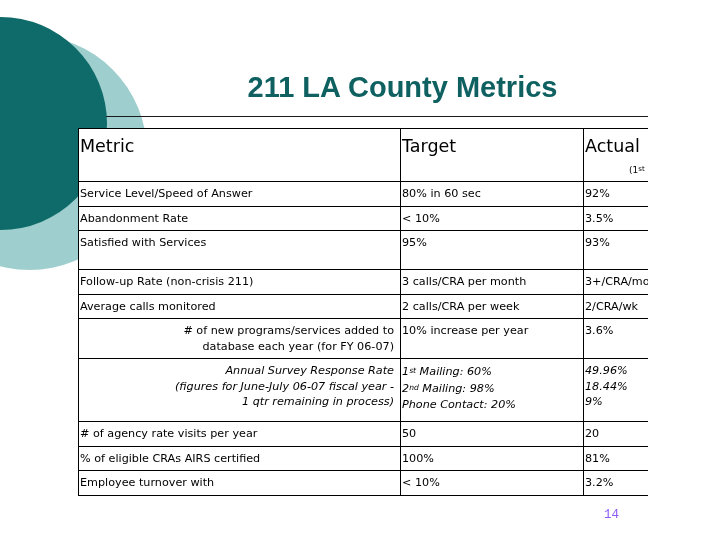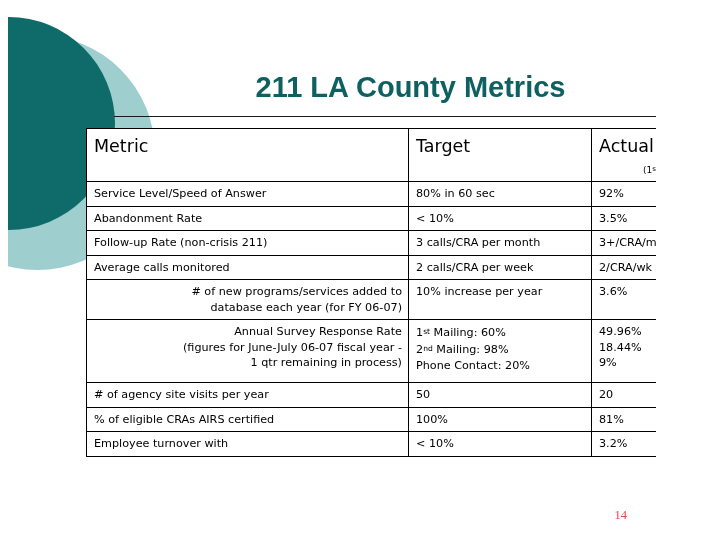--- a/index.html
+++ b/index.html
@@ -17,7 +17,7 @@
 
   #slide {
     position: absolute;
-    left: 8px; top: 0;
+    left: 0; top: 0;
     width: 648px;
     height: 540px;
     background: #ffffff;

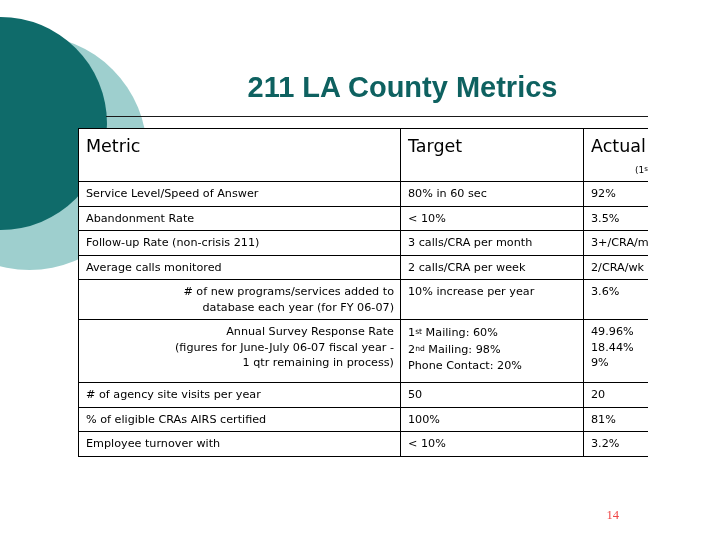--- a/index.html
+++ b/index.html
@@ -87,7 +87,7 @@
   .metrics-table th {
     border: 1.1px solid #000000;
     vertical-align: top;
-    padding: 4px 6px 4px 7px;
+    padding: 4px 6px 4px 1px;
     font-size: 11.2px;
     line-height: 15.5px;
     color: #000000;

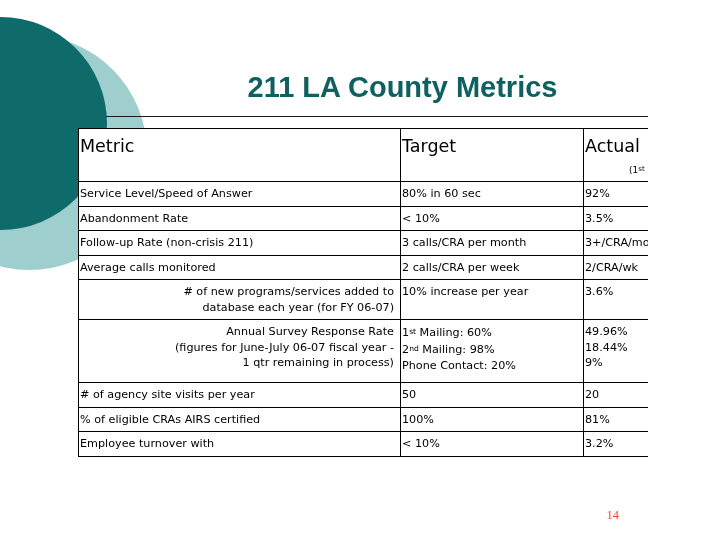--- a/index.html
+++ b/index.html
@@ -176,6 +176,11 @@
         <td>3.5%</td>
       </tr>
 
+      <tr class="r-tall">
+        <td>Satisfied with Services</td>
+        <td>95%</td>
+        <td>93%</td>
+      </tr>
 
       <tr>
         <td>Follow-up Rate (non-crisis 211)</td>

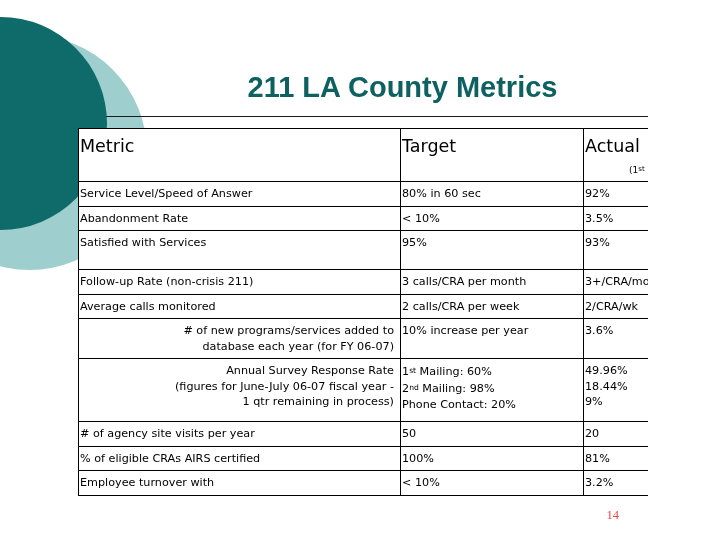--- a/index.html
+++ b/index.html
@@ -123,7 +123,7 @@
   }
 
   tr.r-tall td { height: 30px; }
-  tr.r-xtall td { height: 54px; }
+  tr.r-xtall td { height: 54px; font-style: italic; }
 
   
   .page-num {

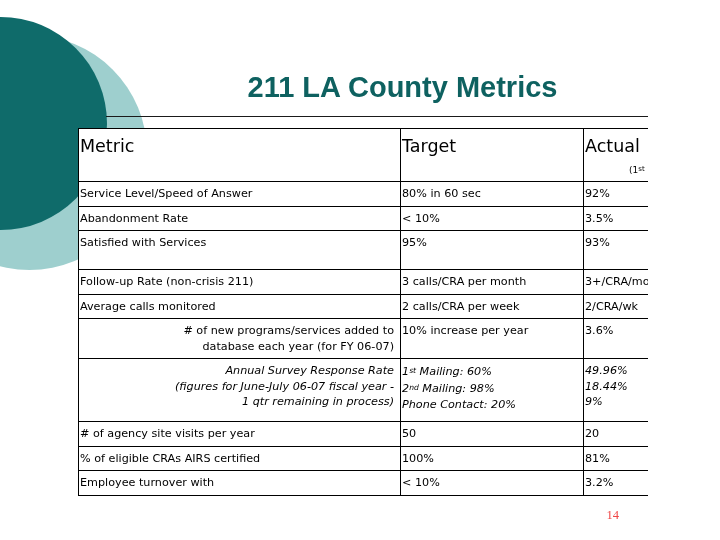--- a/index.html
+++ b/index.html
@@ -222,7 +222,7 @@
       </tr>
 
       <tr>
-        <td># of agency site visits per year</td>
+        <td># of agency rate visits per year</td>
         <td>50</td>
         <td>20</td>
       </tr>

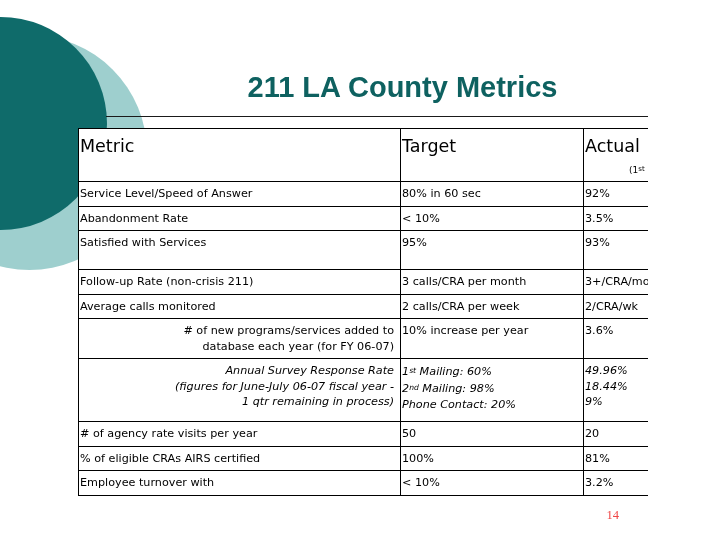--- a/index.html
+++ b/index.html
@@ -130,9 +130,9 @@
     position: absolute;
     right: 29px;
     top: 508px;
-    font-family: Liberation Serif, serif;
+    font-family: Liberation Mono, monospace;
     font-size: 12.5px;
-    color: #ef4444;
+    color: #8b5cf6;
   }
 </style>
 </head>

